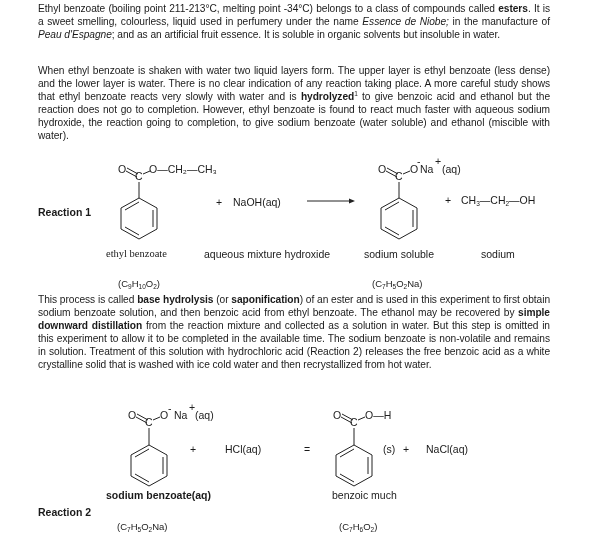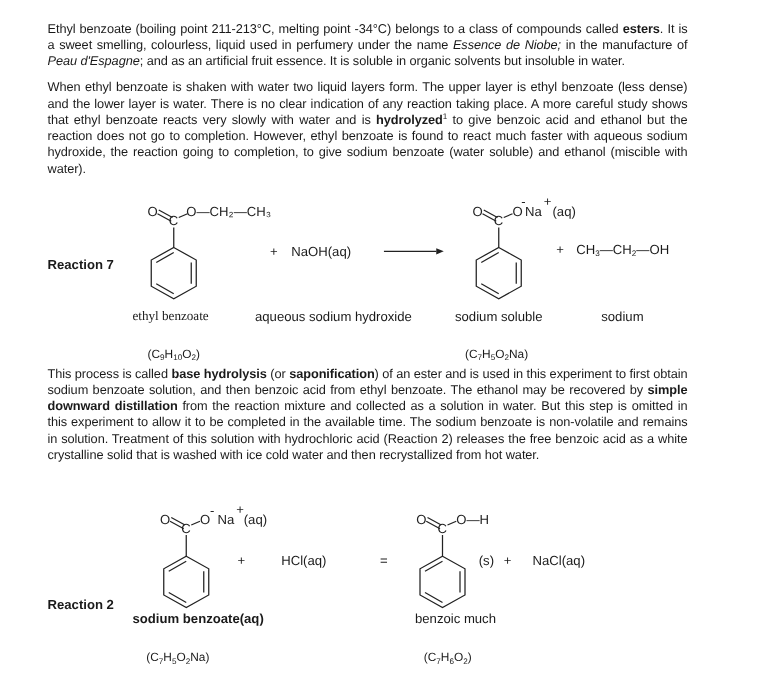--- a/index.html
+++ b/index.html
@@ -27,7 +27,7 @@
 </head>
 <body>
 
-<div class="para" style="top:17px;">
+<div class="para" style="top:2px;">
   <span>Ethyl benzoate (boiling point 211-213°C, melting point -34°C) belongs to a class of compounds called </span><b>esters</b><span>. It is a sweet smelling, colourless, liquid used in perfumery under the name </span><i>Essence de Niobe;</i><span> in the manufacture of </span><i>Peau d'Espagne</i><span>; and as an artificial fruit essence. It is soluble in organic solvents but insoluble in water.</span>
 </div>
 

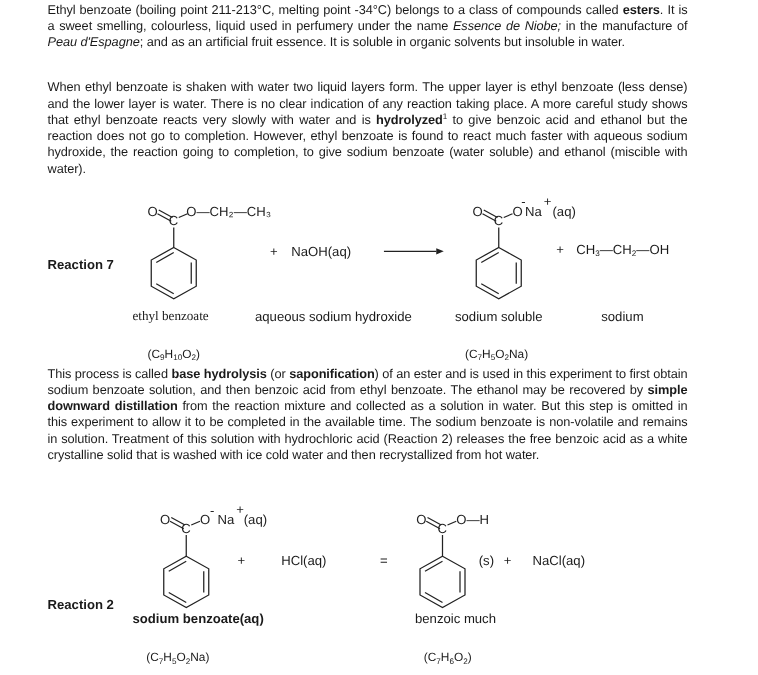--- a/index.html
+++ b/index.html
@@ -35,7 +35,7 @@
   <span>When ethyl benzoate is shaken with water two liquid layers form. The upper layer is ethyl benzoate (less dense) and the lower layer is water. There is no clear indication of any reaction taking place. A more careful study shows that ethyl benzoate reacts very slowly with water and is </span><b>hydrolyzed</b><sup>1</sup><span> to give benzoic acid and ethanol but the reaction does not go to completion. However, ethyl benzoate is found to react much faster with aqueous sodium hydroxide, the reaction going to completion, to give sodium benzoate (water soluble) and ethanol (miscible with water).</span>
 </div>
 
-<div class="abs rxn-label" style="left:38px; top:206px;">Reaction 7</div>
+<div class="abs rxn-label" style="left:38px; top:206px;">Reaction 1</div>
 
 <svg class="mol" style="left:110px; top:150px;" width="130" height="95">
   <text x="8" y="23">O</text>

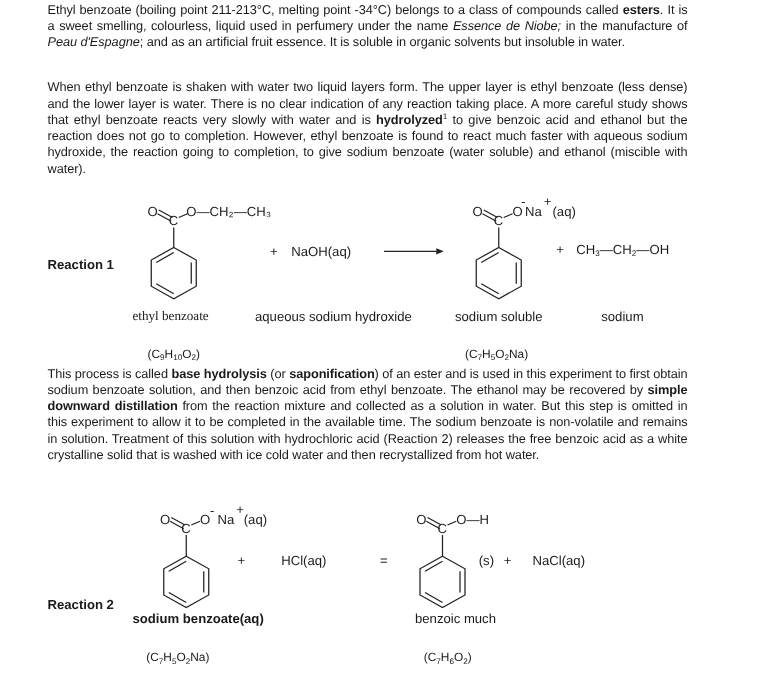--- a/index.html
+++ b/index.html
@@ -83,7 +83,7 @@
 </div>
 
 <div class="abs" style="left:106px; top:248px;font-family:Liberation Serif, serif;">ethyl benzoate</div>
-<div class="abs" style="left:204px; top:248px;">aqueous sodium hydroxide</div>
+<div class="abs" style="left:204px; top:248px;">aqueous mixture hydroxide</div>
 <div class="abs" style="left:364px; top:248px;">sodium soluble</div>
 <div class="abs" style="left:481px; top:248px;">sodium</div>
 

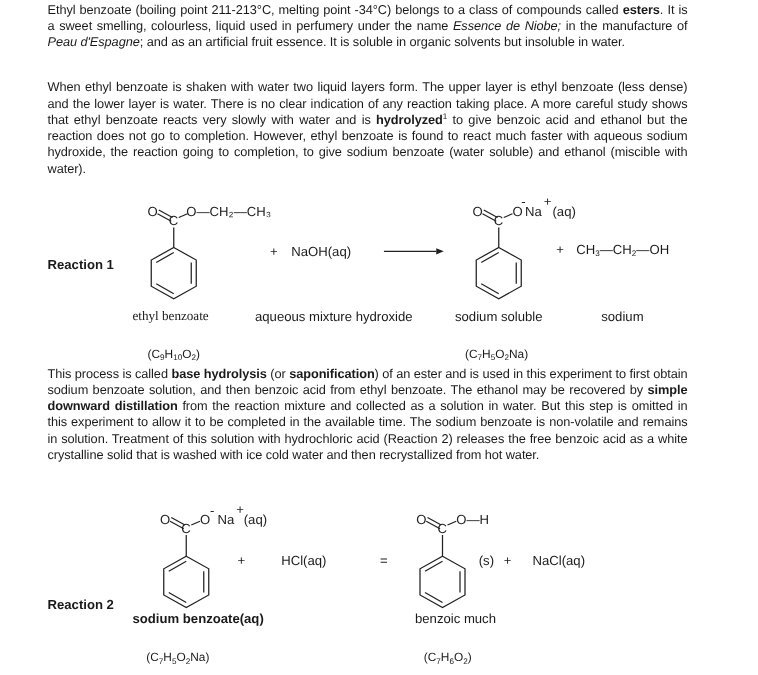--- a/index.html
+++ b/index.html
@@ -98,7 +98,7 @@
   <span>This process is called </span><b>base hydrolysis</b><span> (or </span><b>saponification</b><span>) of an ester and is used in this experiment to first obtain sodium benzoate solution, and then benzoic acid from ethyl benzoate.  The ethanol may be recovered by </span><b>simple downward distillation</b><span> from the reaction mixture and collected as a solution in water. But this step is omitted in this experiment to allow it to be completed in the available time.  The sodium benzoate is non-volatile and remains in solution. Treatment of this solution with hydrochloric acid (Reaction 2) releases the free benzoic acid as a white crystalline solid that is washed with ice cold water and then recrystallized from hot water.</span>
 </div>
 
-<div class="abs rxn-label" style="left:38px; top:478px;text-align:right;">Reaction 2</div>
+<div class="abs rxn-label" style="left:38px; top:506px;text-align:right;">Reaction 2</div>
 
 <svg class="mol" style="left:120px; top:400px;" width="130" height="95">
   <text x="8" y="19">O</text>

